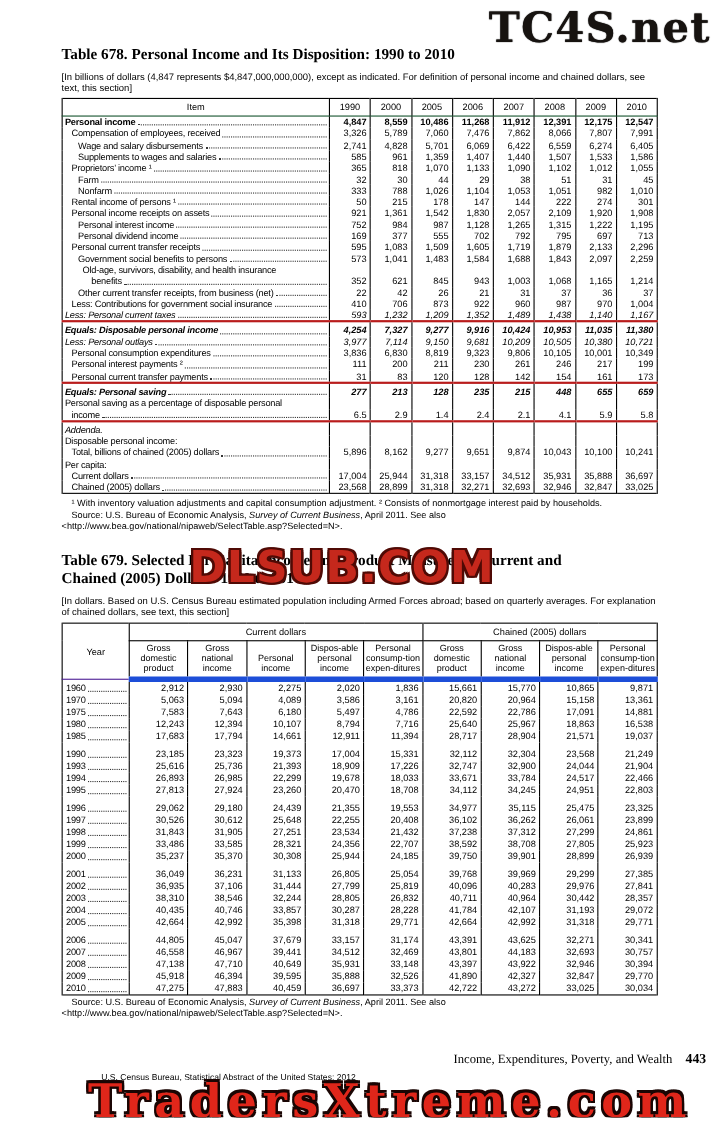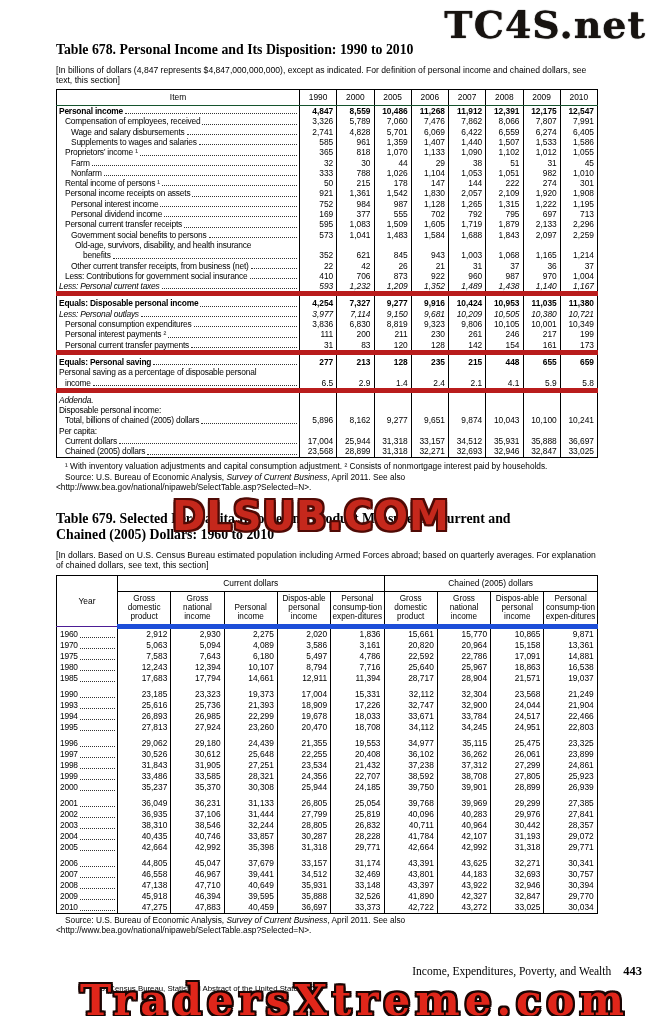--- a/index.html
+++ b/index.html
@@ -35,7 +35,7 @@
   .leader { flex: 1 1 0; min-width: 4px; height: 0; border-bottom: 1px dotted #333; align-self: flex-end; margin: 0 2px 2px 2px; }
   .ind0 { padding-left: 2px; } .ind1 { padding-left: 8px; } .ind2 { padding-left: 14px; }
   .ind3 { padding-left: 18px; } .ind4 { padding-left: 26px; }
-  tr.rule td { border-top: 5px solid #b91c1c; padding-top: 2px; }
+  tr.rule td { border-top: 2px solid #b91c1c; padding-top: 2px; font-style: italic; }
   .b { font-weight: bold; } .i { font-style: italic; }
   .c-item { width: 243px; } .c-num { width: 37.25px; }
 

